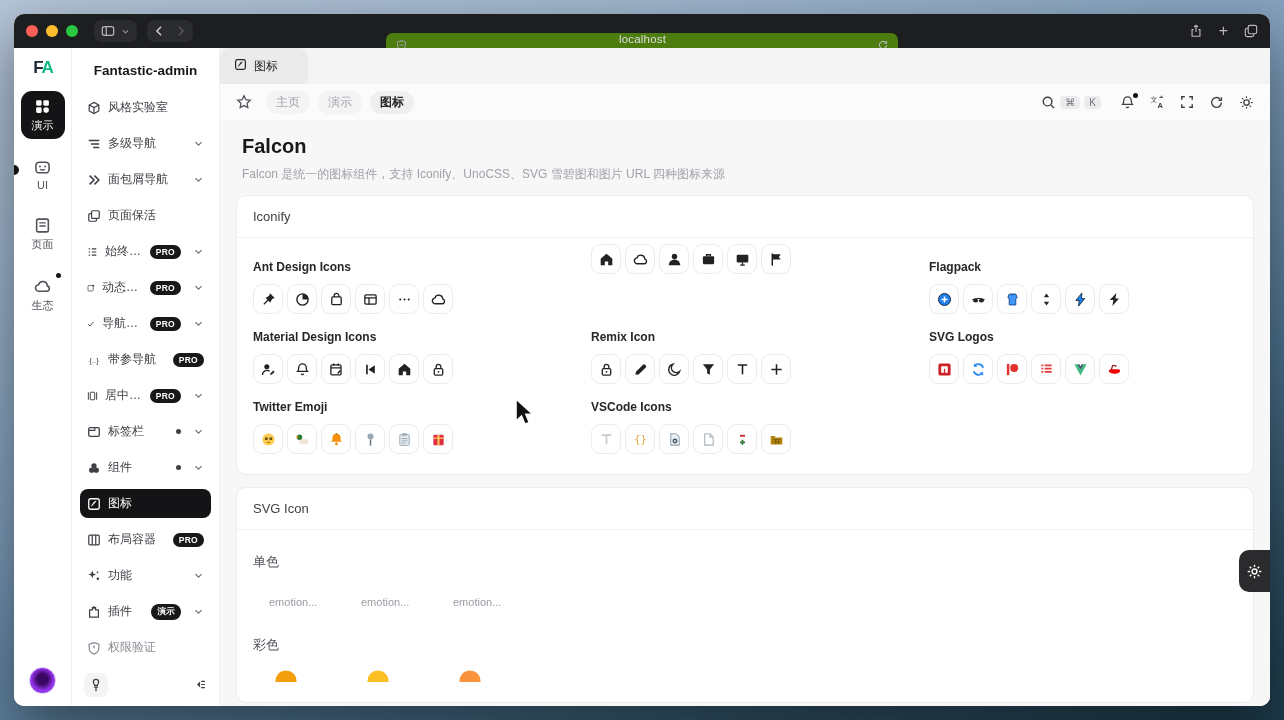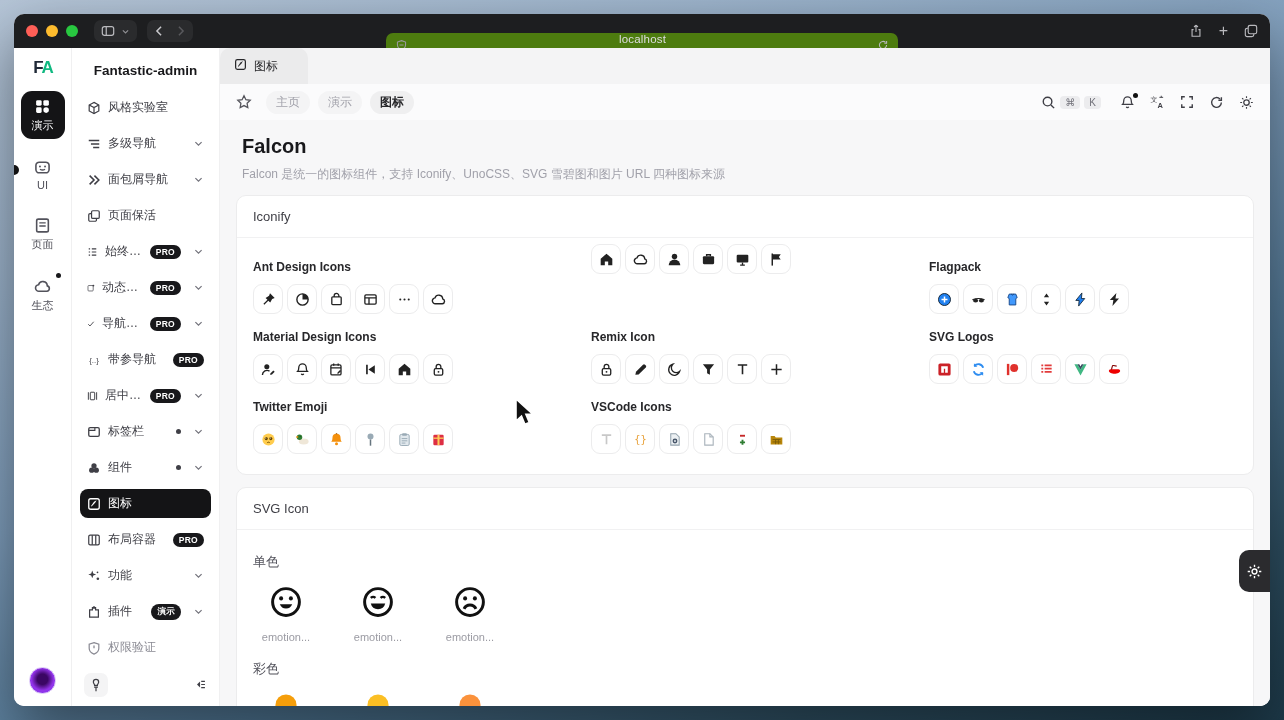--- a/index.html
+++ b/index.html
@@ -90,7 +90,7 @@
 
   .sub-label { font-size:13px; color:#52525b; margin:17px 0 14px; }
   .mono-row { display:flex; gap:34px; padding-left:4px; }
-  .mono-item { display:flex; flex-direction:column; align-items:center; gap:12px; font-size:11px; color:#9b9ba3; width:58px; }
+  .mono-item { display:flex; flex-direction:row; align-items:center; gap:12px; font-size:11px; color:#9b9ba3; width:58px; }
   .color-row { display:flex; gap:34px; padding-left:4px; height:14px; overflow:hidden; }
   .color-item { width:58px; display:flex; justify-content:center; }
 

